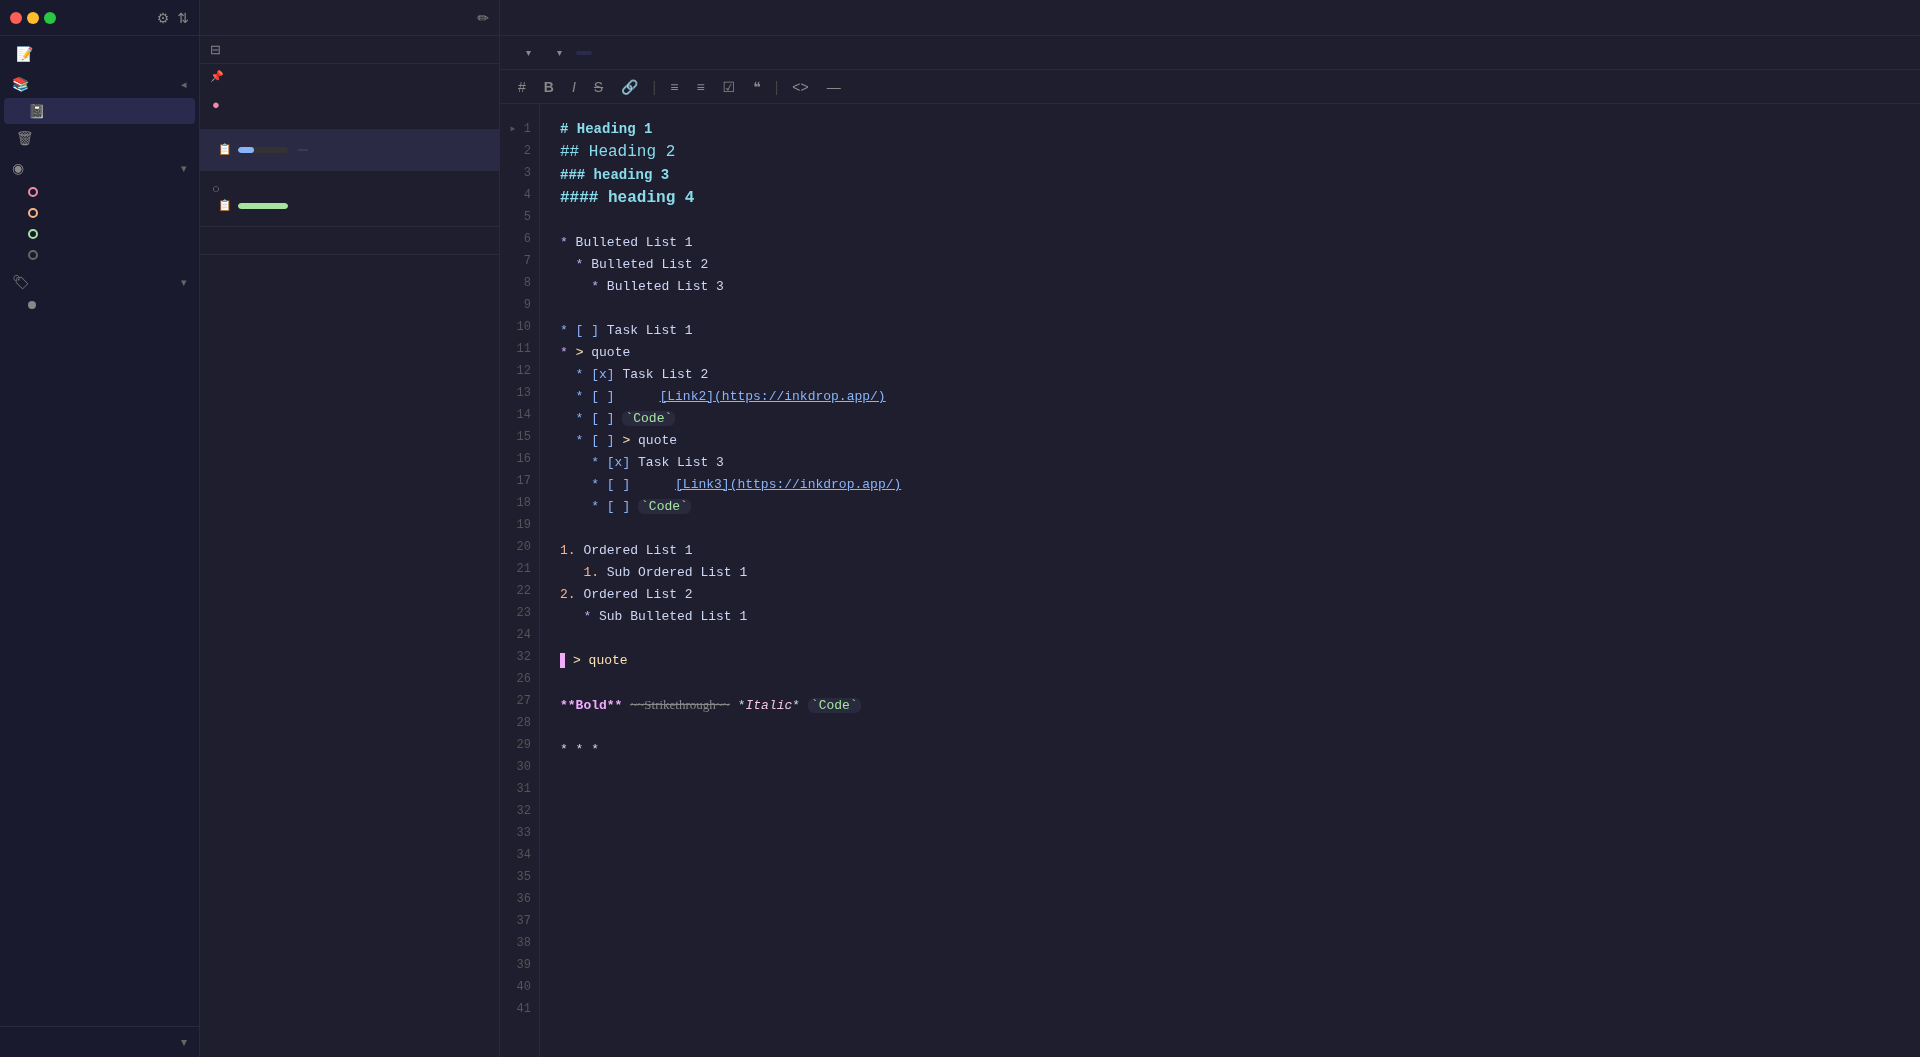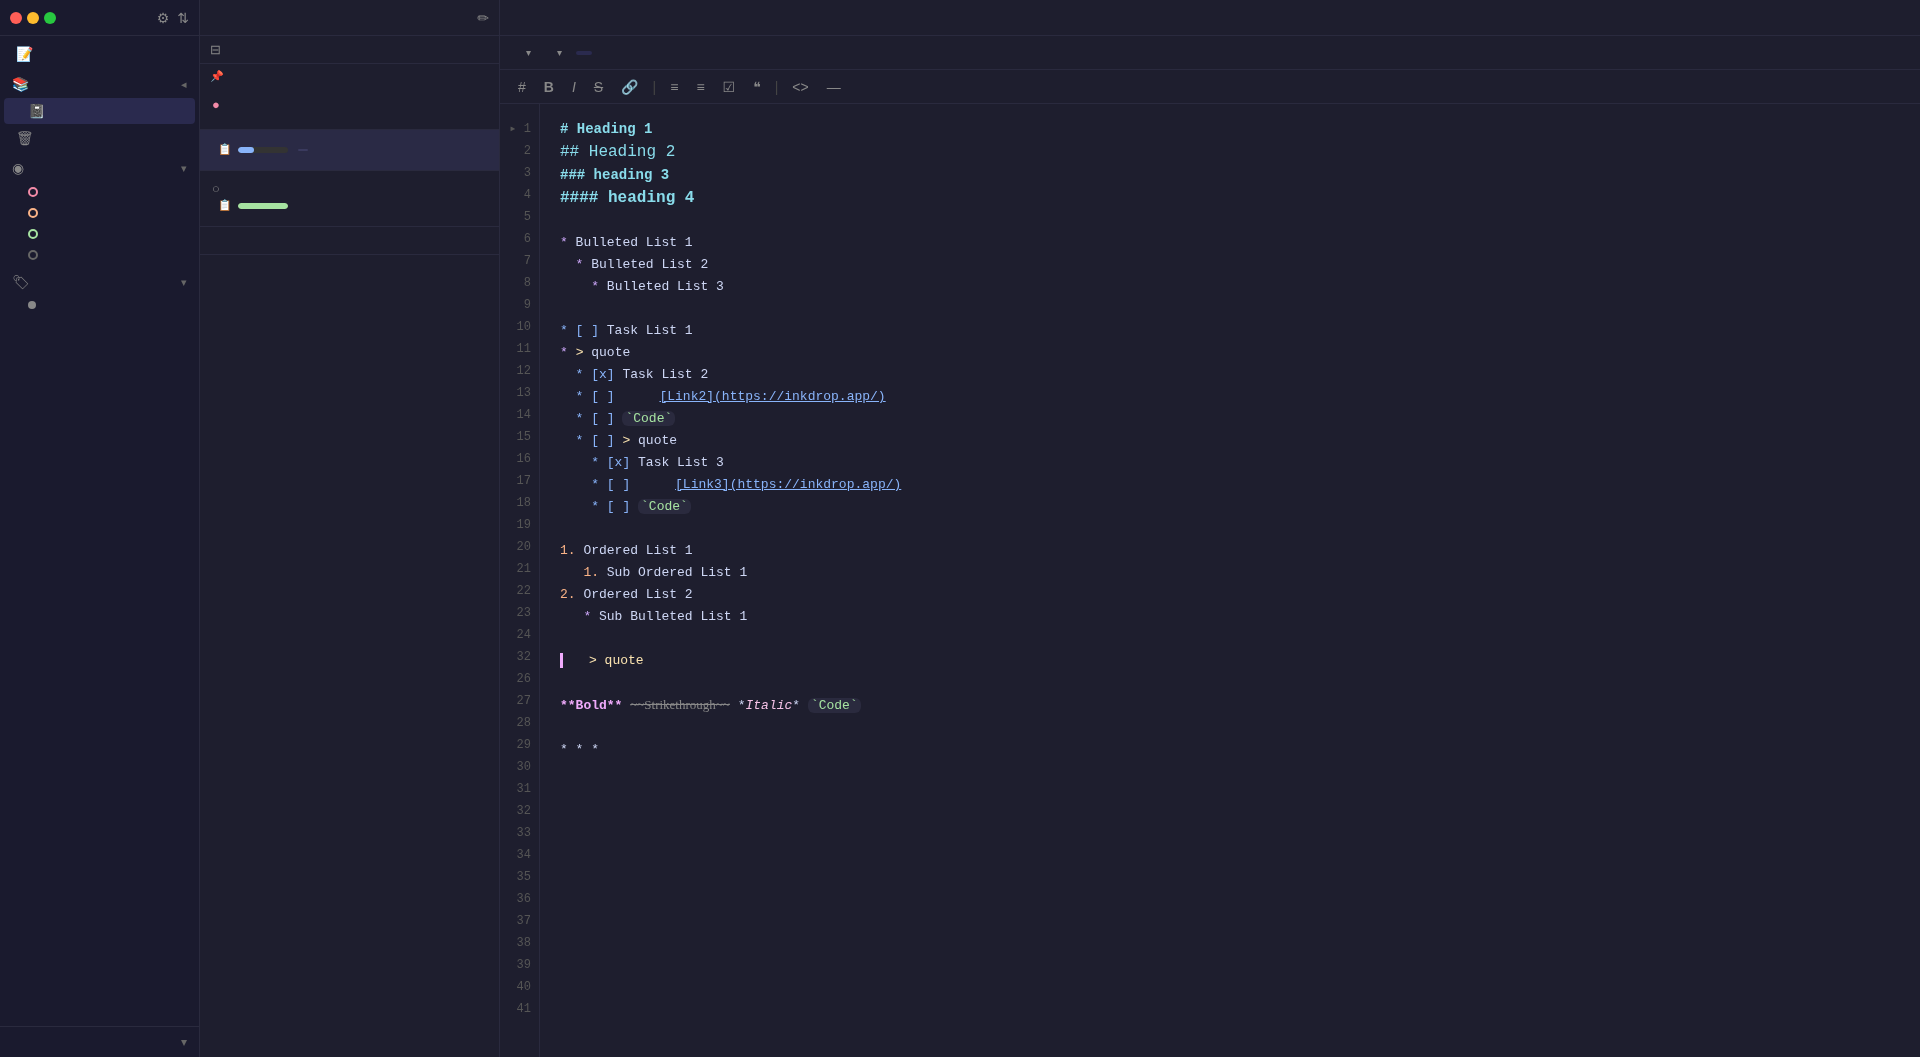--- a/index.html
+++ b/index.html
@@ -354,7 +354,7 @@
     .md-italic { font-style: italic; color: #f5c2e7; }
     .md-strike { text-decoration: line-through; color: #888; font-family: Liberation Serif, serif; }
     .md-quote { color: #f9e2af; }
-    .md-blockquote { border-left: 3px solid #f0abfc; padding-left: 26px; color: #f9e2af; }
+    .md-blockquote { border-left: 5px solid #f0abfc; padding-left: 8px; color: #f9e2af; }
     .code-block { color: #a6e3a1; }
     .md-list-num { color: #fab387; }
   </style>

